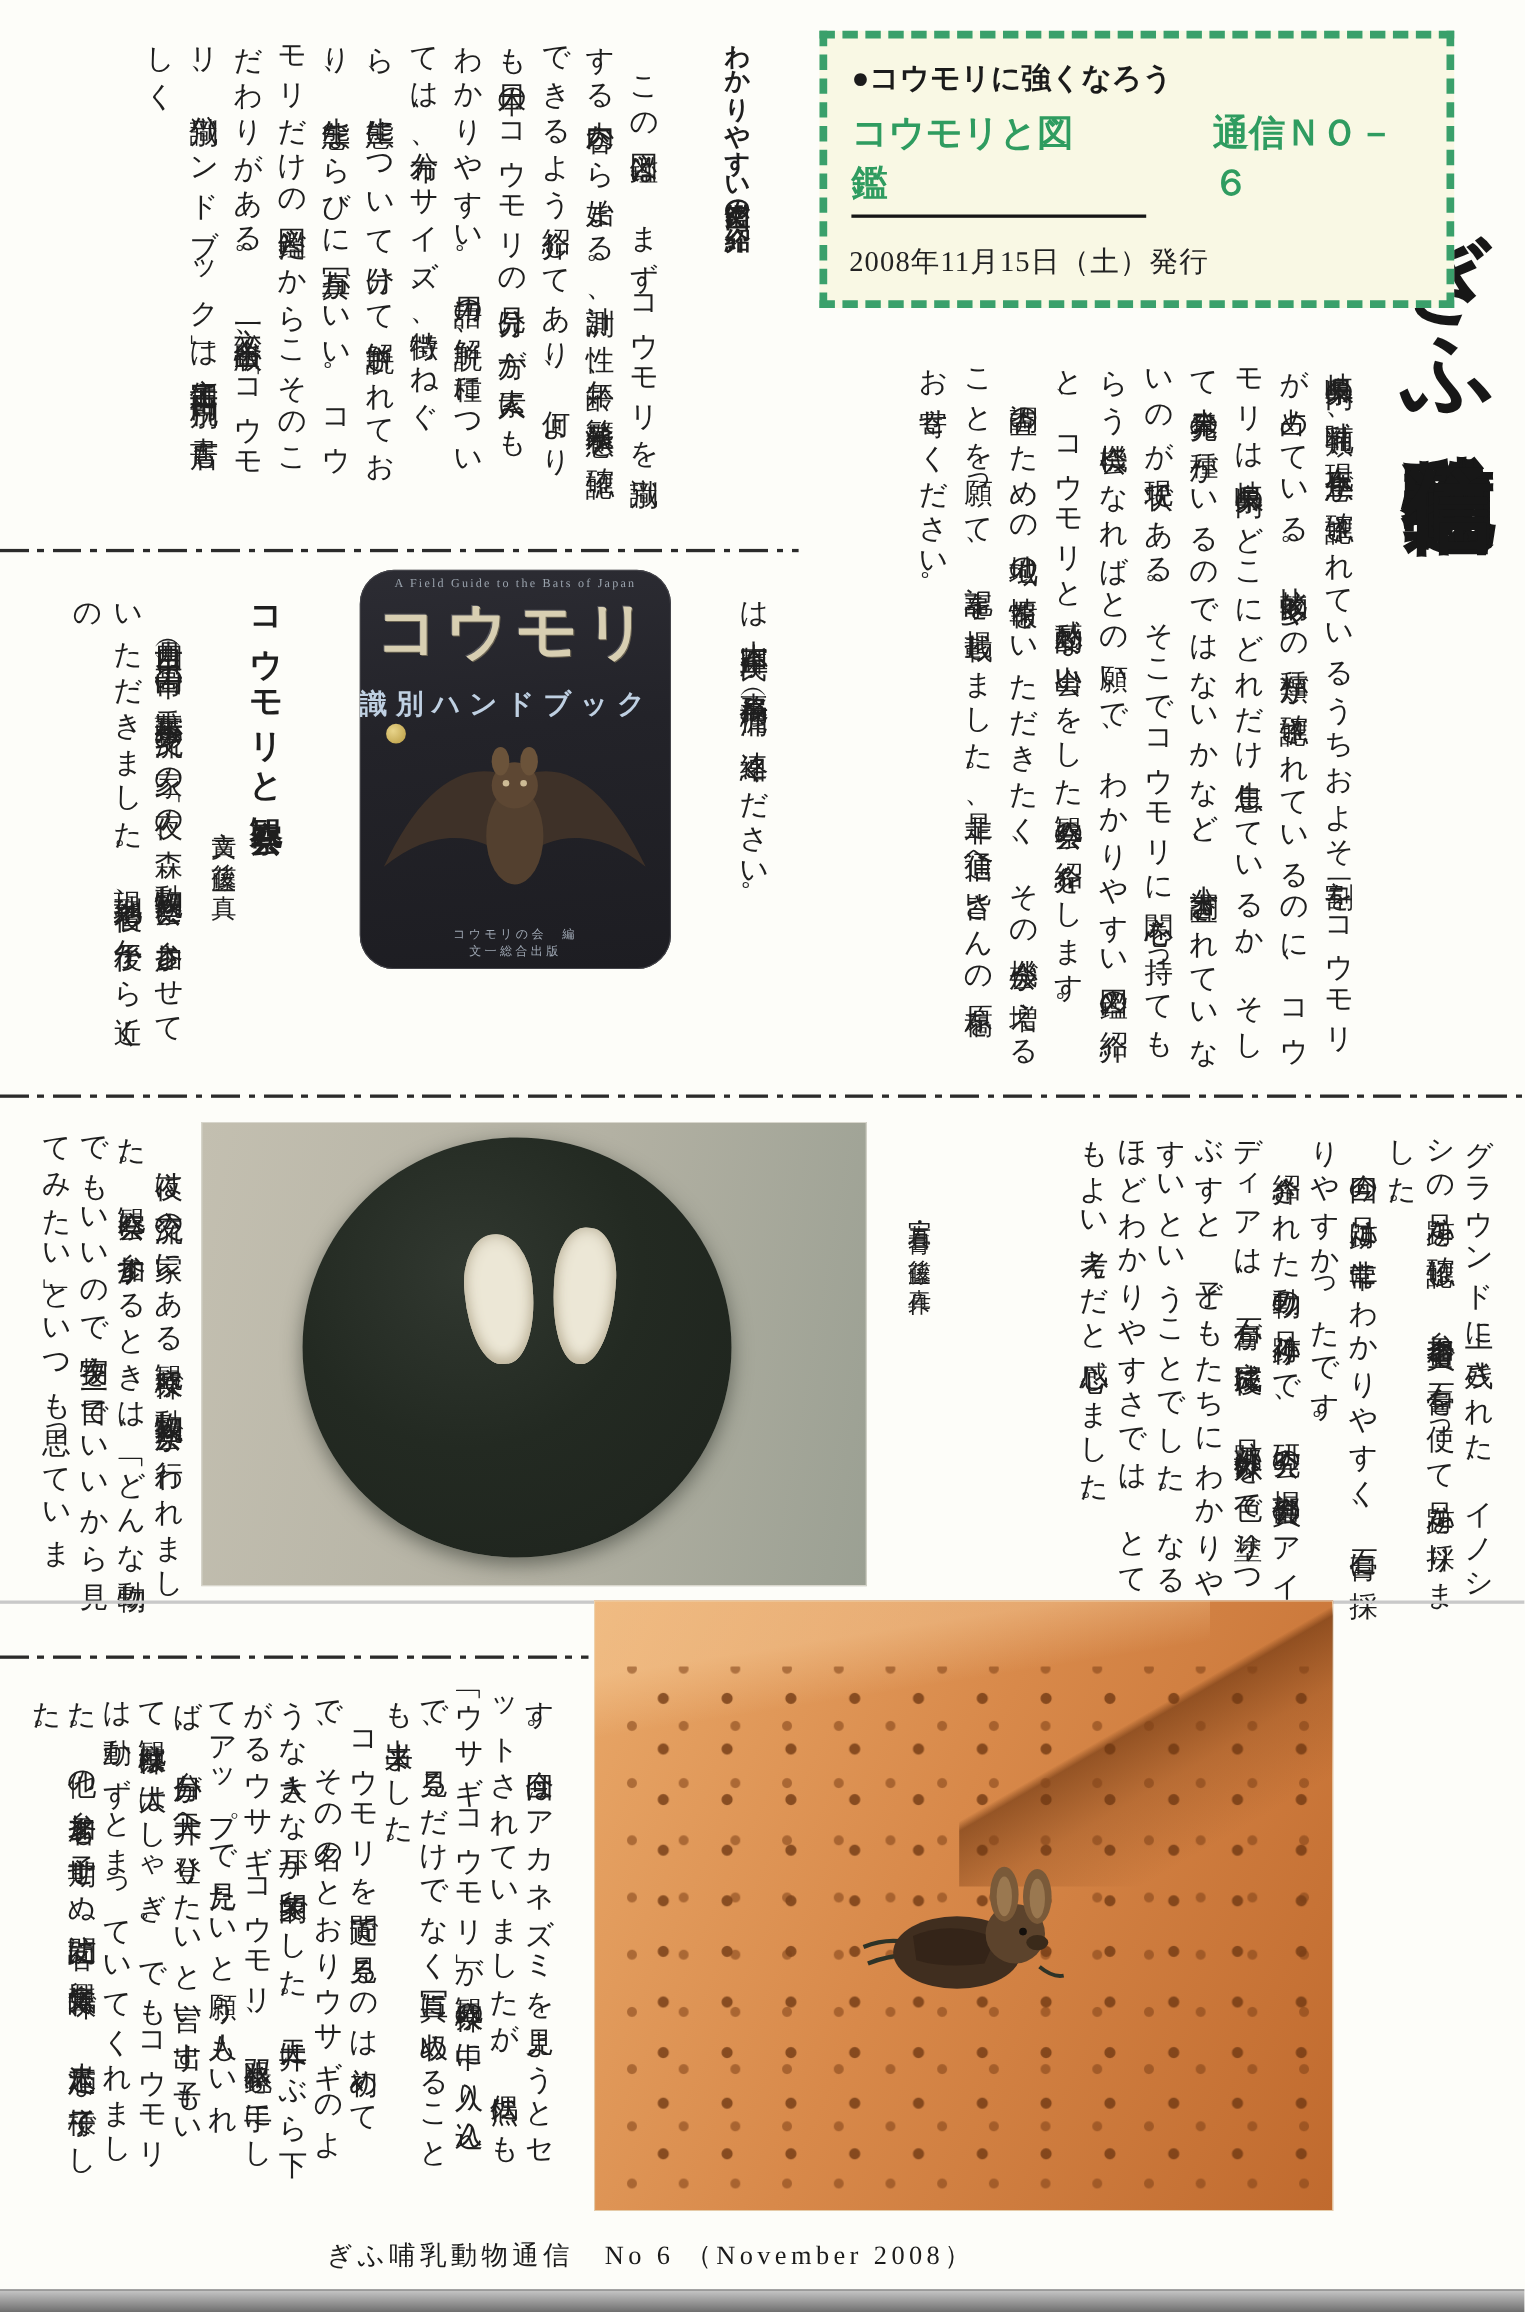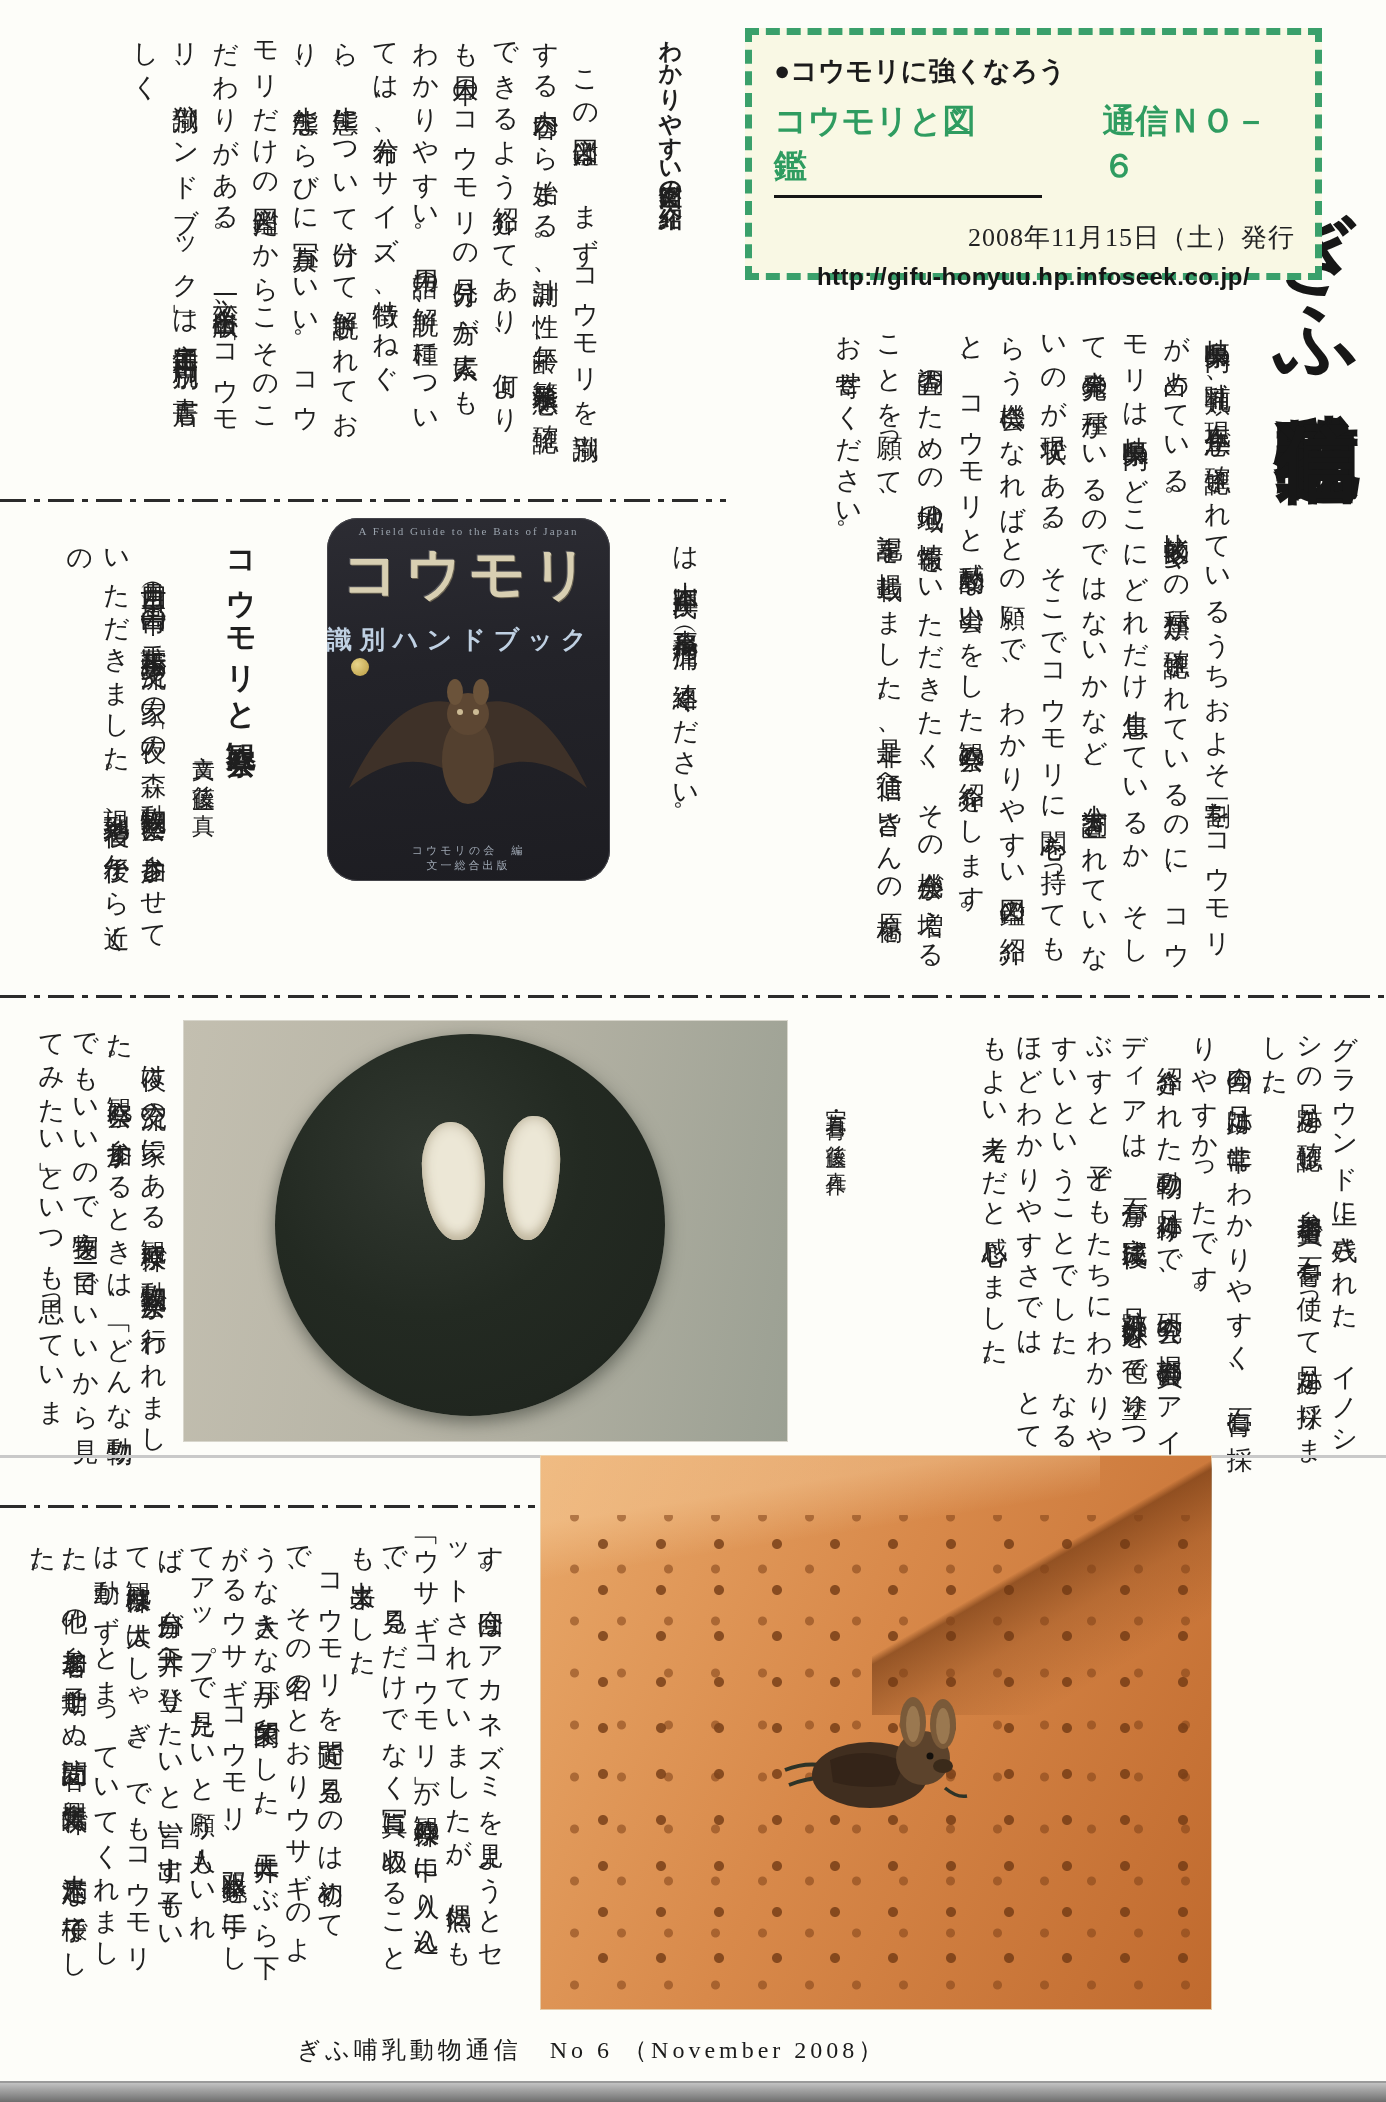--- a/index.html
+++ b/index.html
@@ -36,7 +36,7 @@
   .hb-titlerow{display:flex;align-items:flex-start;gap:60px;margin:2px 0 14px 2px;
     font-family:"Liberation Sans","DejaVu Sans",sans-serif;font-weight:bold;font-size:33px;color:var(--green-text);}
   .hb-title{border-bottom:3px solid #161616;padding:0 40px 6px 0;}
-  .hb-date{font-size:26px;text-align:right;color:#222;margin:22px 0 8px 0;letter-spacing:1px;}
+  .hb-date{font-size:26px;text-align:left;color:#222;margin:22px 0 8px 0;letter-spacing:1px;}
   .hb-url{font-family:"Liberation Sans","DejaVu Sans",sans-serif;font-weight:bold;
     font-size:24px;text-align:center;color:#161616;letter-spacing:0.5px;}
   

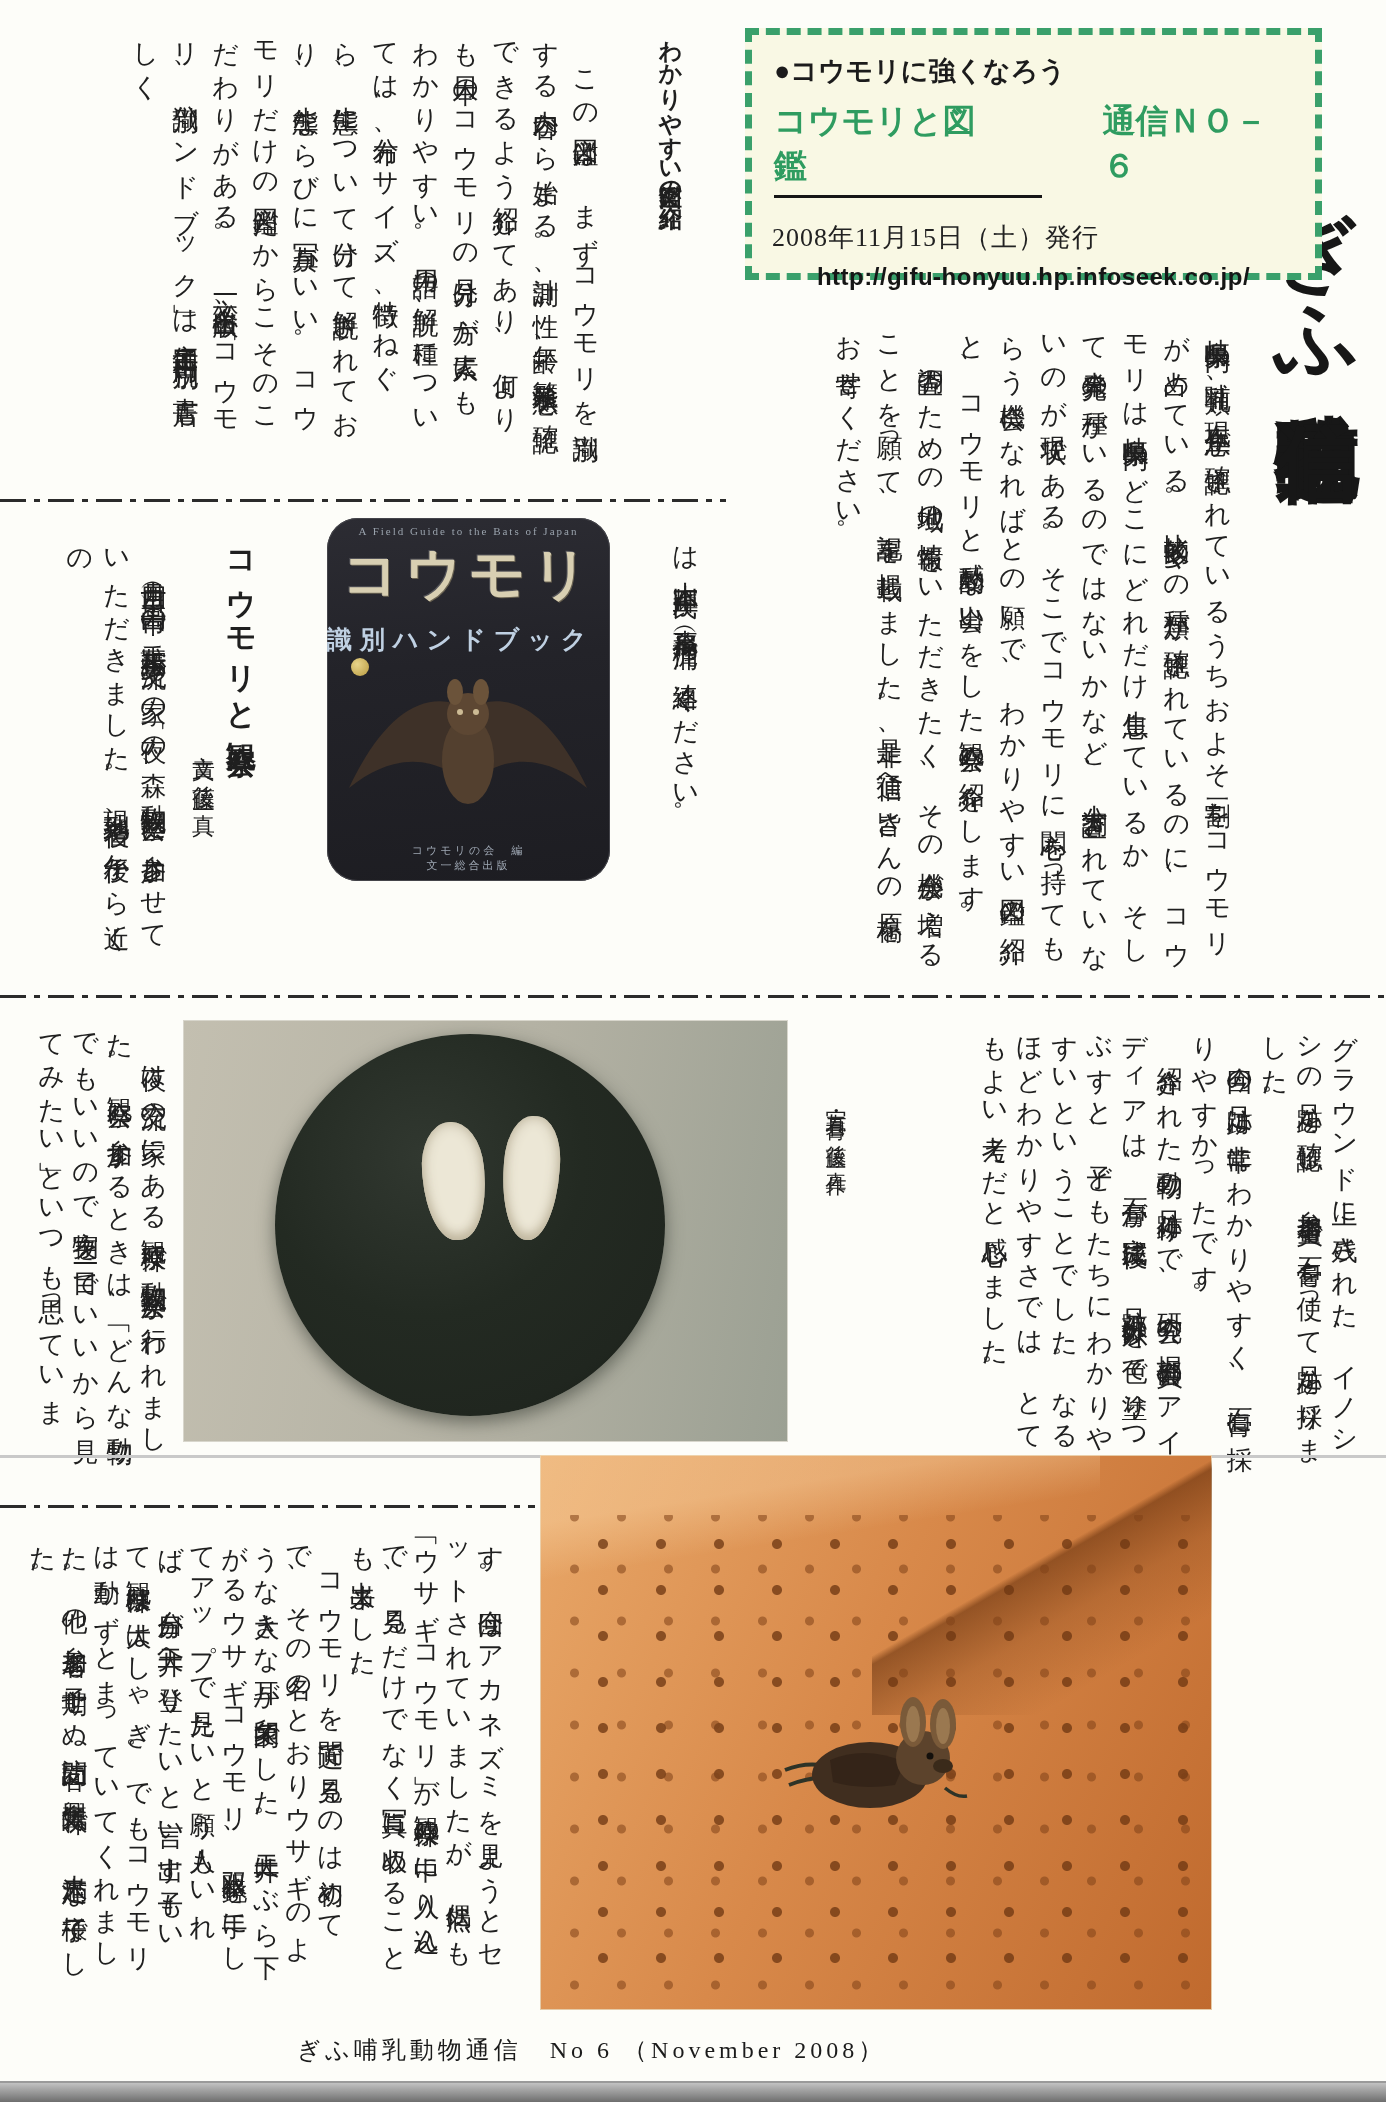--- a/index.html
+++ b/index.html
@@ -138,7 +138,6 @@
     <span>通信ＮＯ－６</span>
   </div>
   <div class="hb-date">2008年11月15日（土）発行</div>
-  <div class="hb-url">http://gifu-honyuu.hp.infoseek.co.jp/</div>
 </div>
 
 <div class="v intro">

